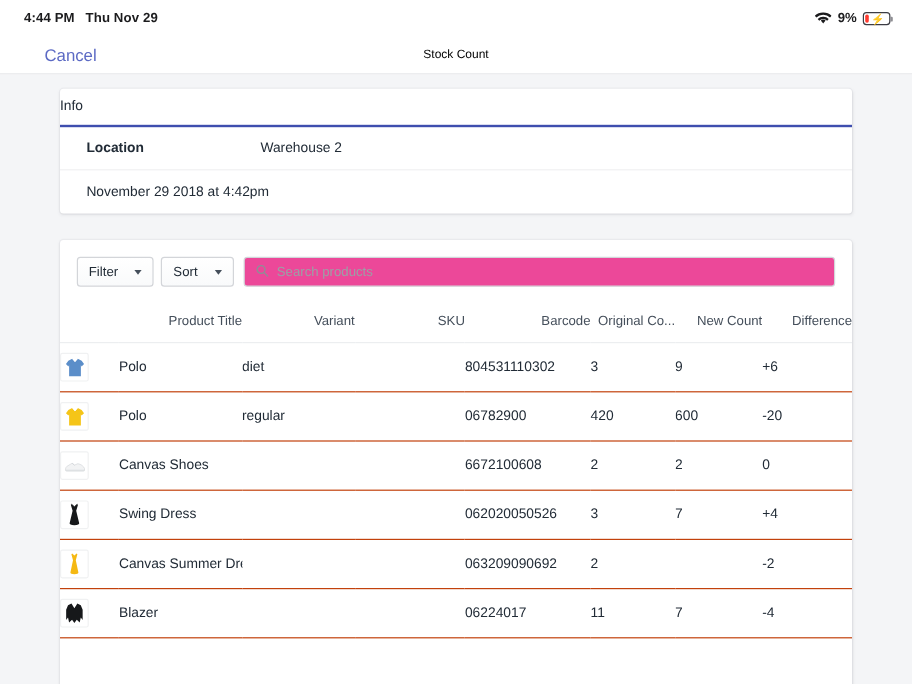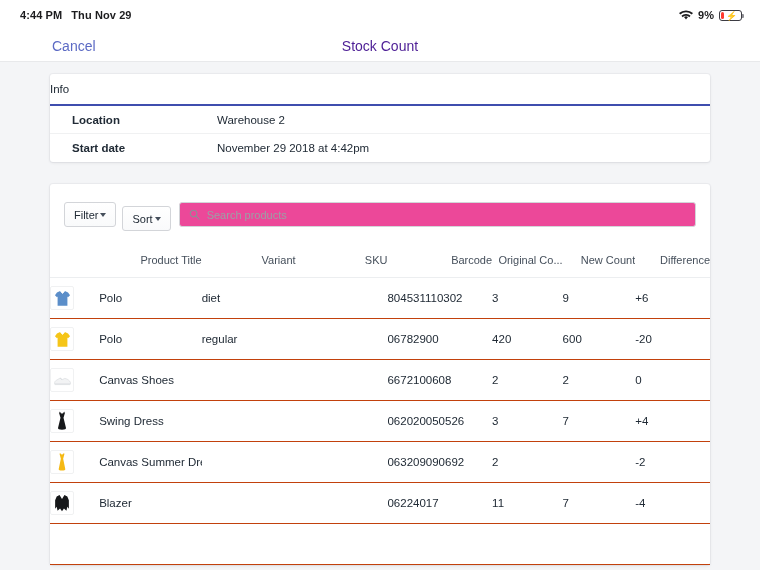--- a/index.html
+++ b/index.html
@@ -84,7 +84,7 @@
   }
   .nav-cancel {
     position: absolute;
-    left: 52px;
+    left: 37px;
     font-size: 14px;
     color: #5c6ac4;
     cursor: pointer;

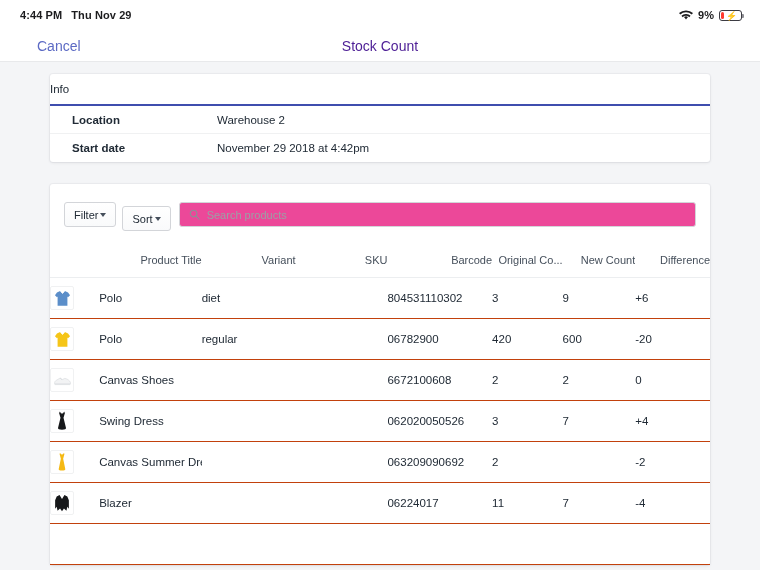--- a/index.html
+++ b/index.html
@@ -92,8 +92,8 @@
   .nav-title {
     width: 100%;
     text-align: center;
-    font-size: 14px;
-    color: #4c1d95;
+    font-size: 10px;
+    color: #000000;
     font-weight: normal;
   }
 

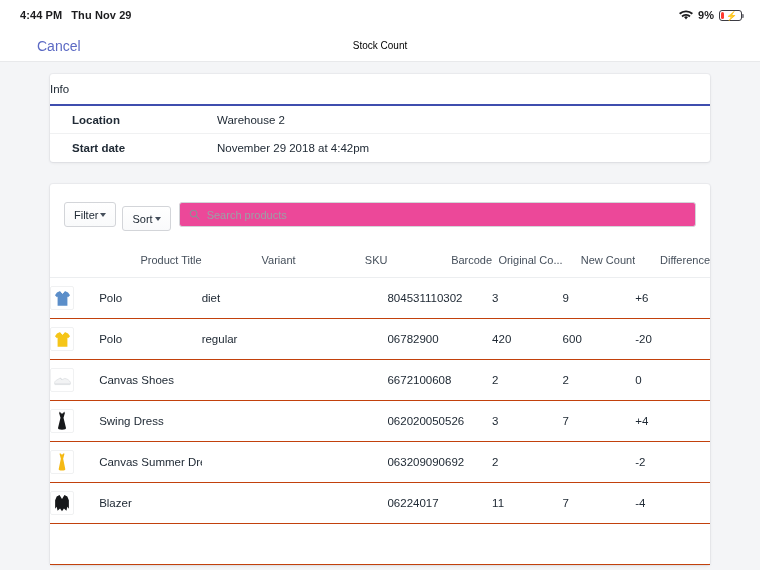--- a/index.html
+++ b/index.html
@@ -128,7 +128,7 @@
   .info-row {
     display: flex;
     align-items: center;
-    height: 28px;
+    height: 36px;
     padding: 0 22px;
     border-bottom: 1px solid #f0f1f2;
   }

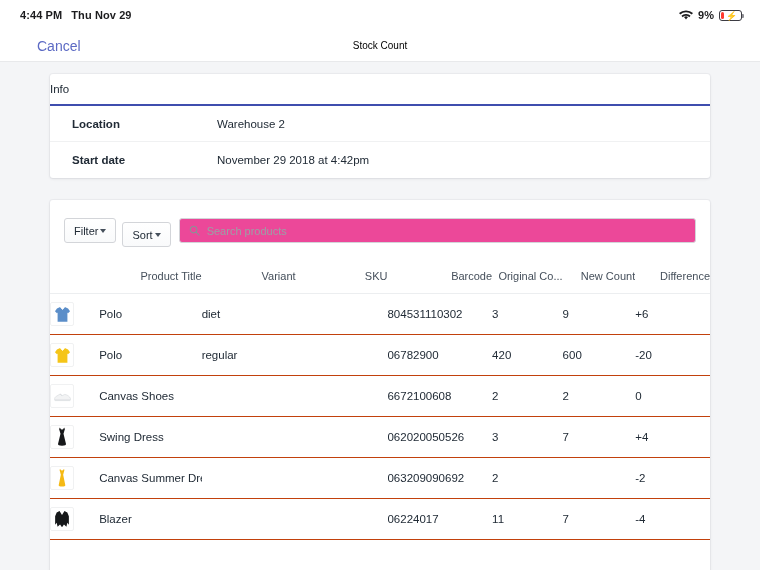--- a/index.html
+++ b/index.html
@@ -302,7 +302,6 @@
       <span class="info-val">Warehouse 2</span>
     </div>
     <div class="info-row">
-      <span class="info-key">Start date</span>
       <span class="info-val">November 29 2018 at 4:42pm</span>
     </div>
   </div>

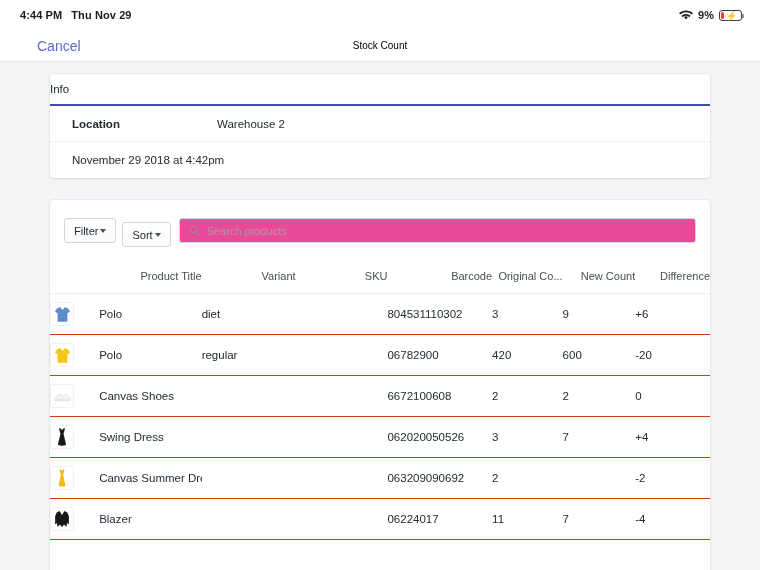--- a/index.html
+++ b/index.html
@@ -162,7 +162,7 @@
     color: #212b36;
     display: flex;
     align-items: center;
-    gap: 2px;
+    gap: 14px;
     cursor: pointer;
     border-radius: 3px;
   }

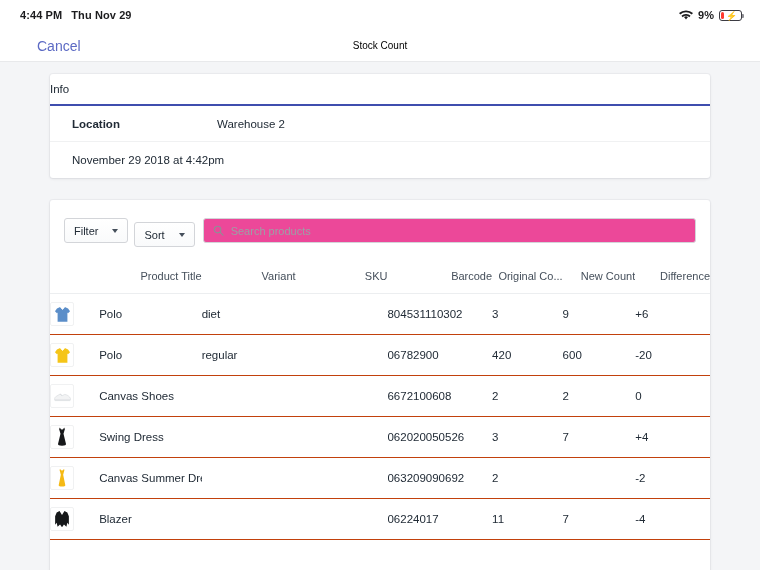--- a/index.html
+++ b/index.html
@@ -166,7 +166,7 @@
     cursor: pointer;
     border-radius: 3px;
   }
-  .tb-btn + .tb-btn { margin-left: 6px; margin-top: 8px; }
+  .tb-btn + .tb-btn { margin-left: 6px; }
   .caret {
     width: 0; height: 0;
     border-left: 3.5px solid transparent;

